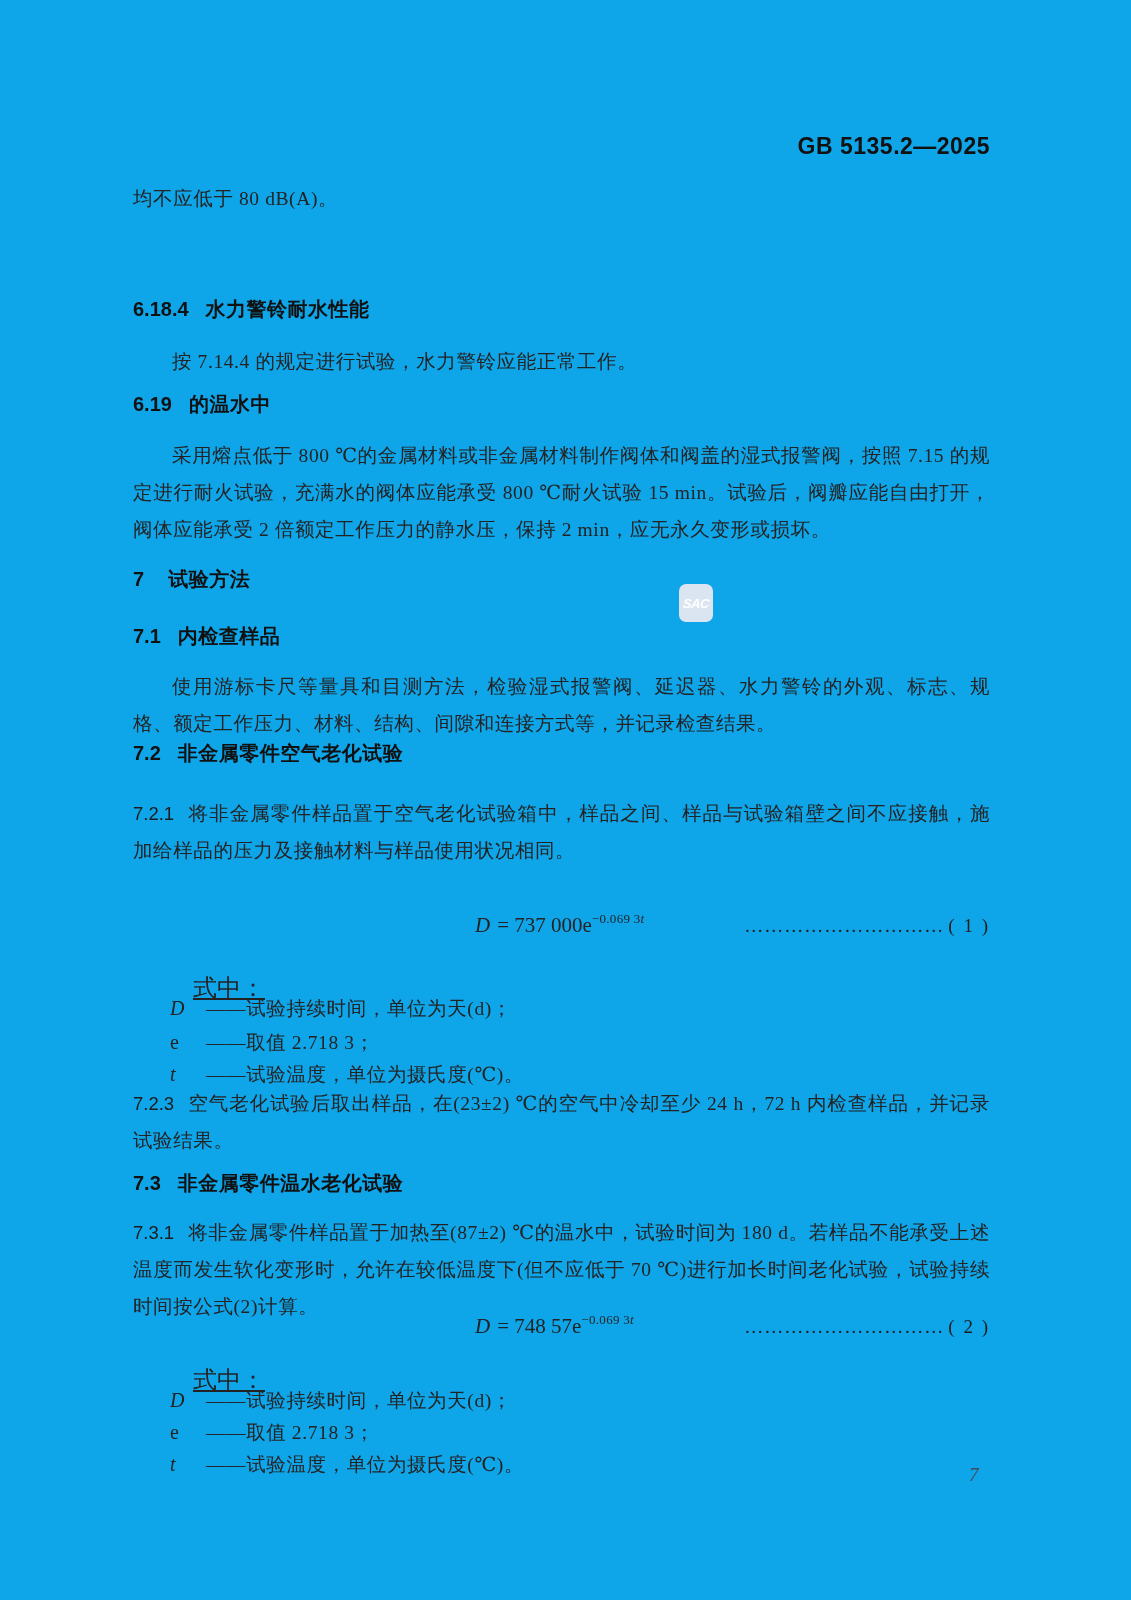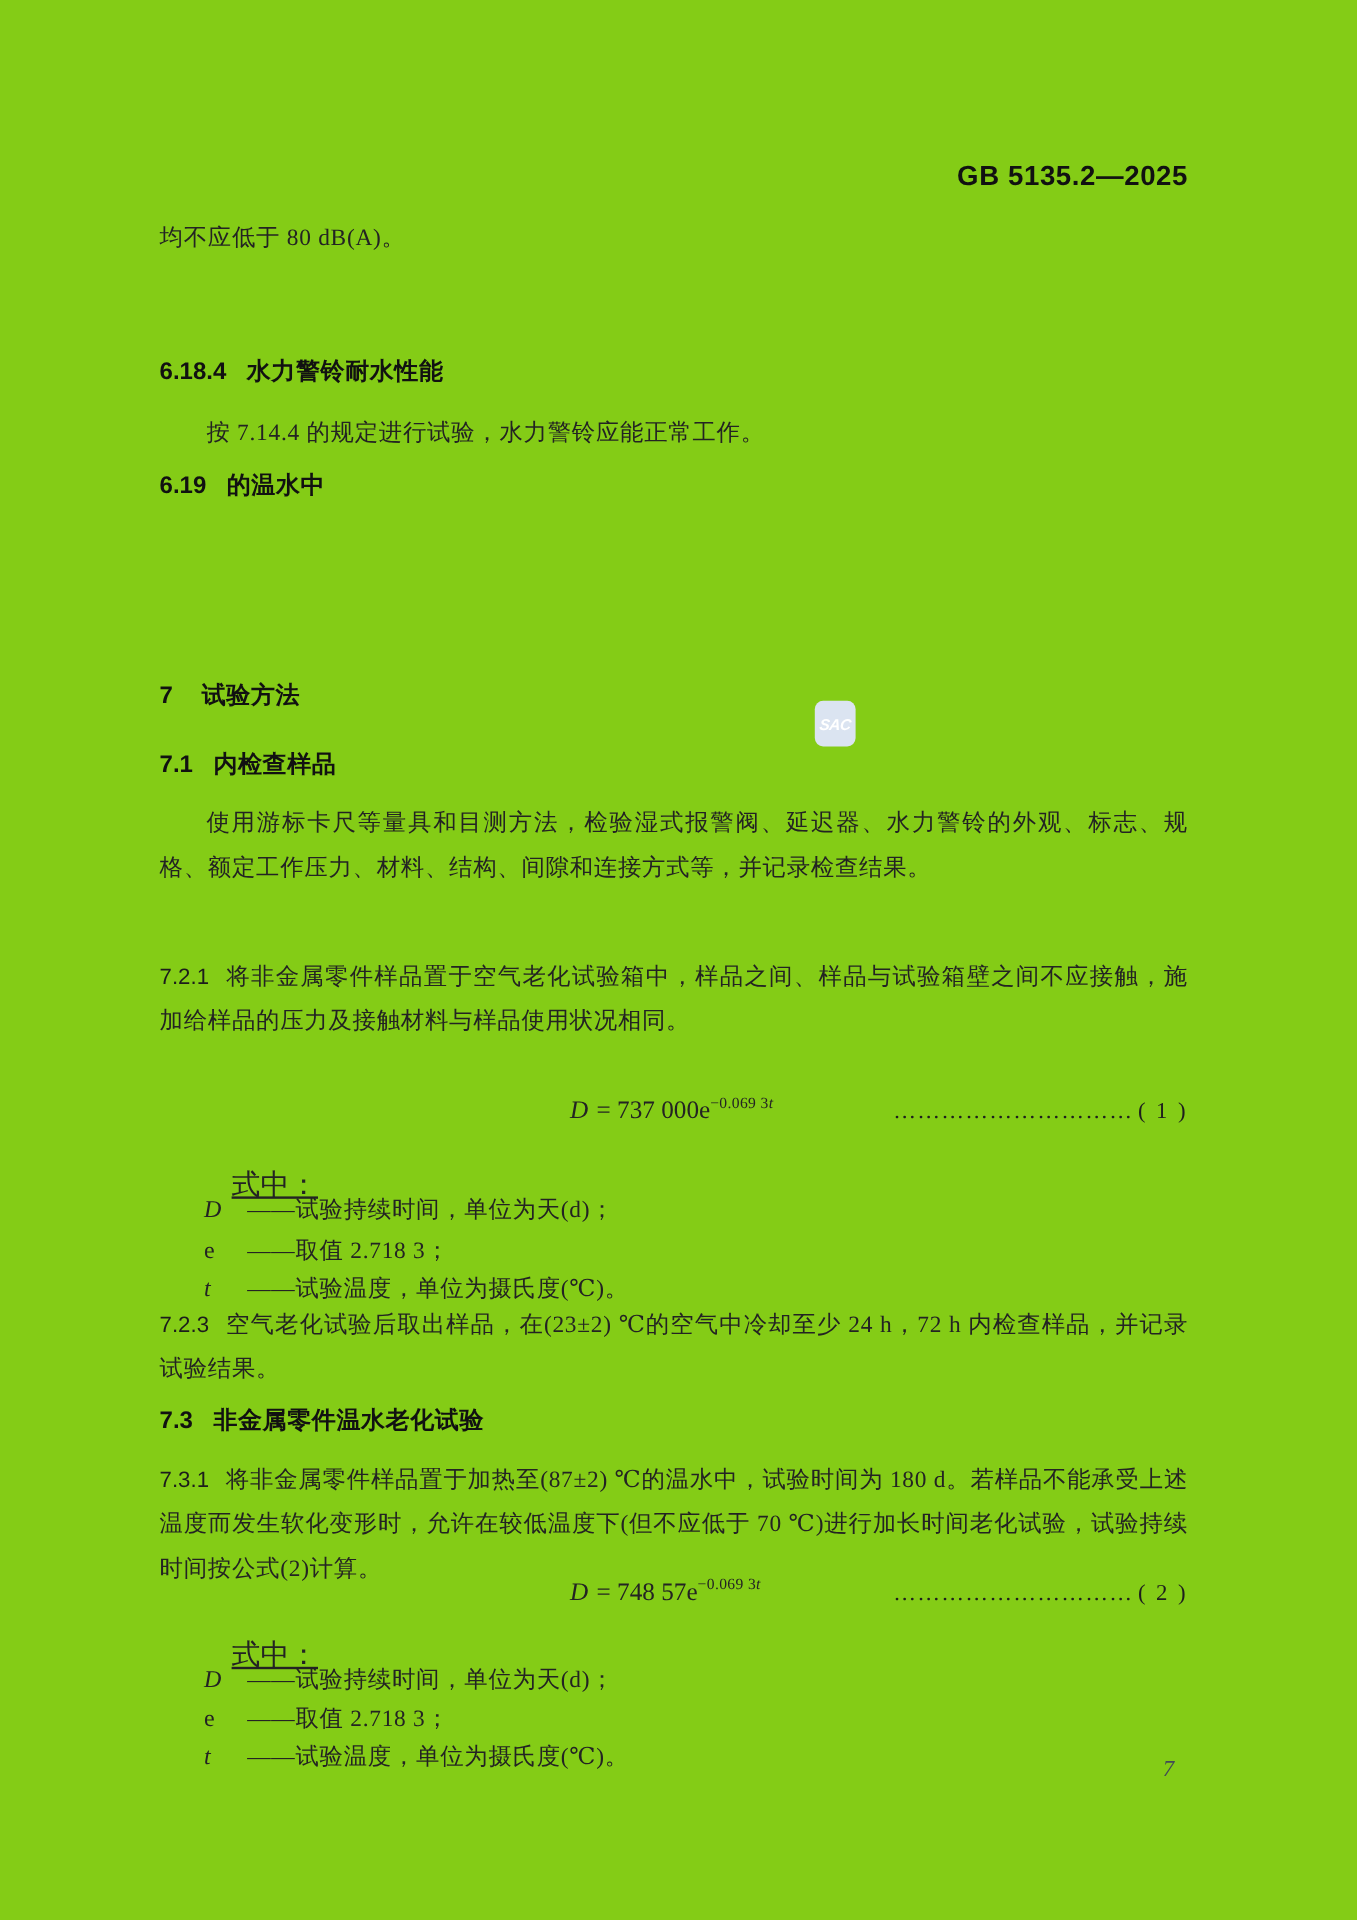--- a/index.html
+++ b/index.html
@@ -6,7 +6,7 @@
   .page {
     position:relative;
     width:1131px; height:1600px;
-    background:#84cc16;
+    background:#0ea5e9;
     font-family:"Liberation Serif","DejaVu Serif",serif;
     color:#232323;
     overflow:hidden;

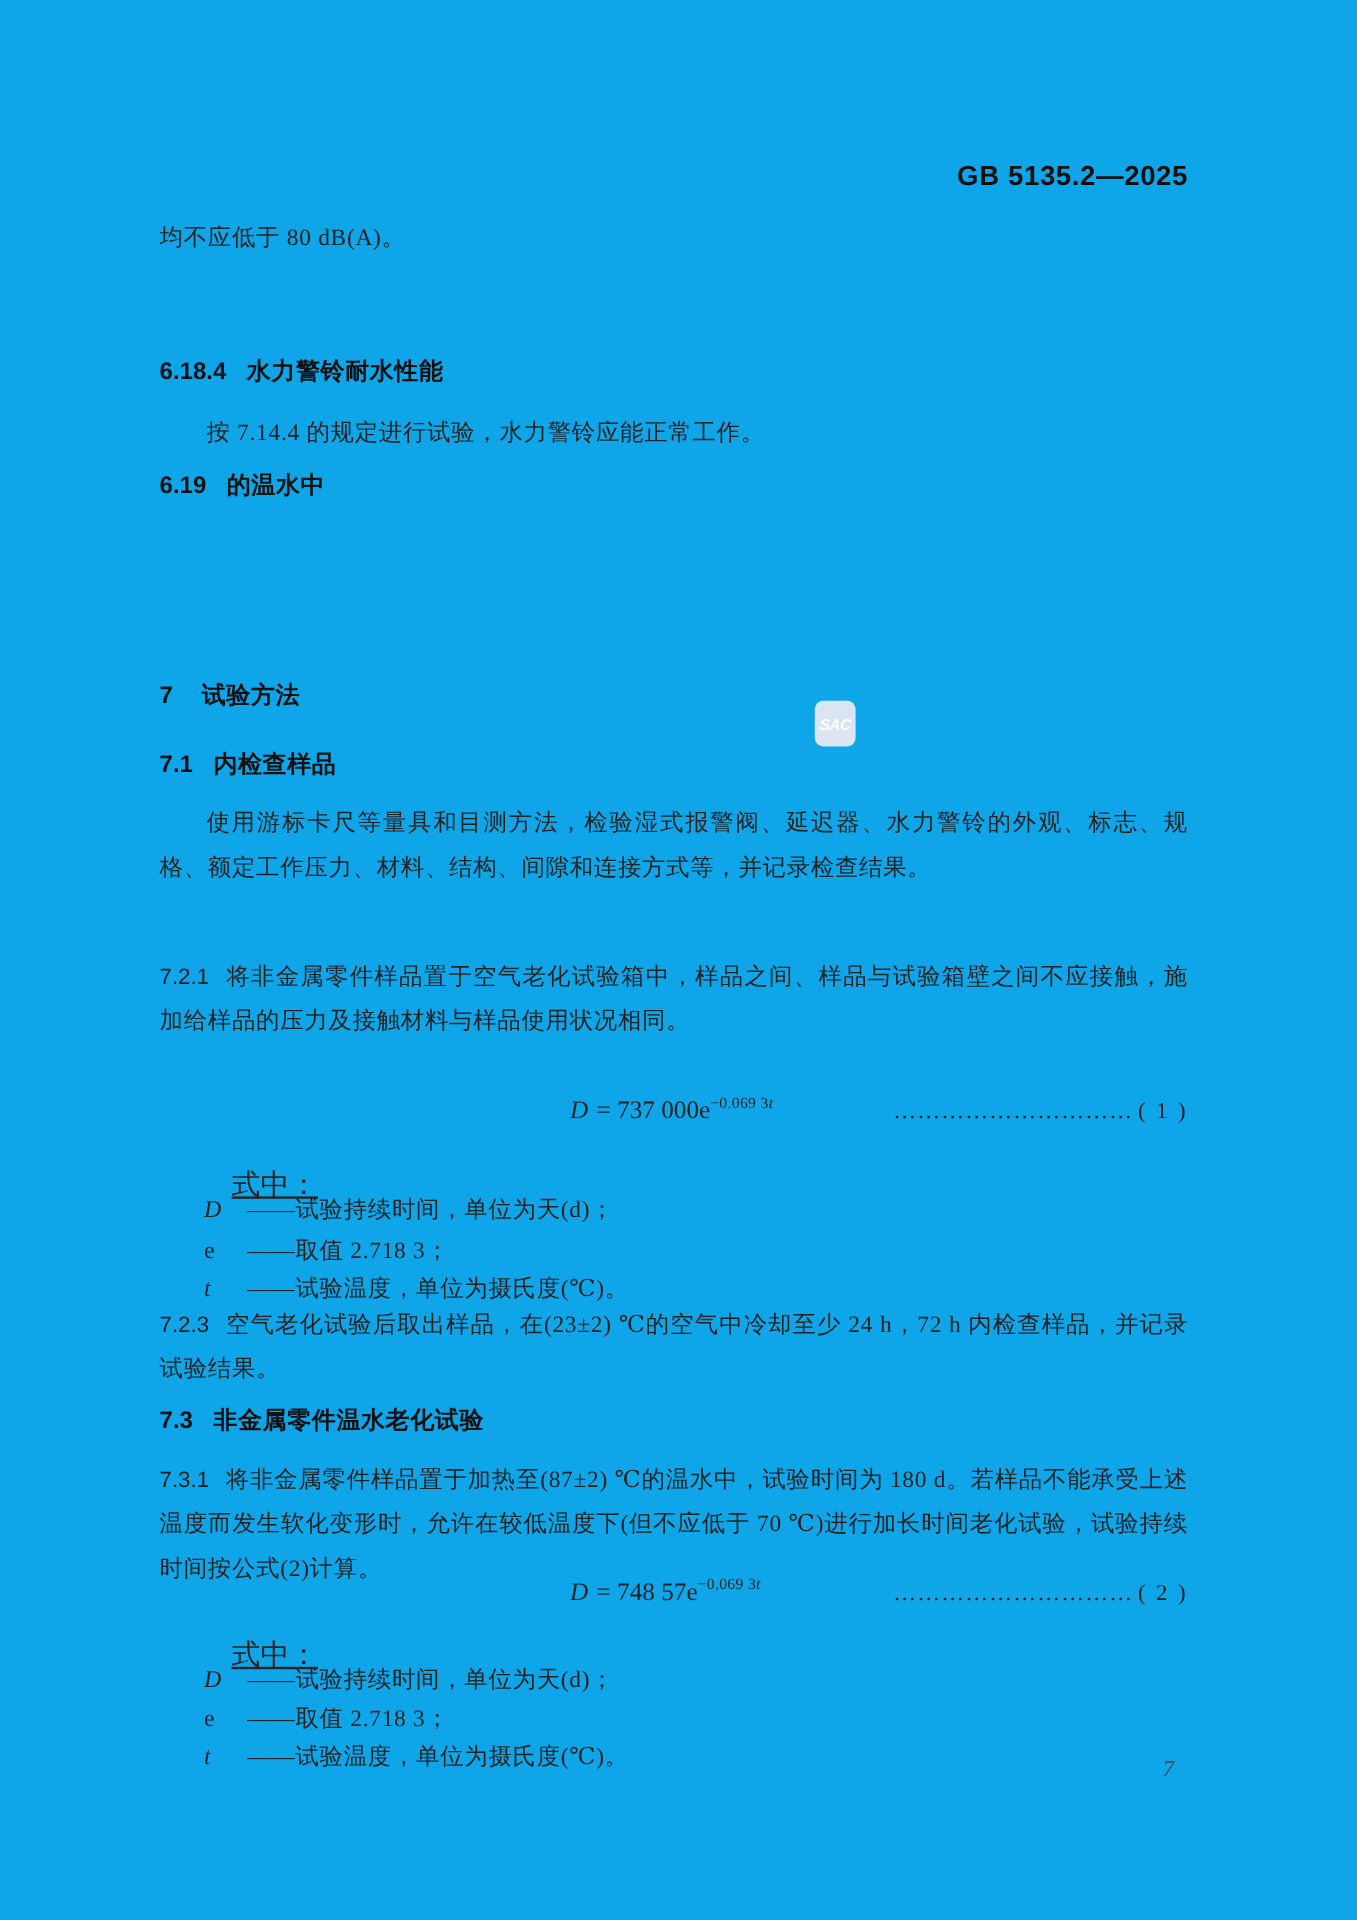--- a/index.html
+++ b/index.html
@@ -74,6 +74,7 @@
 
   <div class="blk heading" style="top:391px"><span class="h-num">6.19</span><span>的温水中</span></div>
 
+  <p class="blk para indent" style="top:437px">采用熔点低于 800 ℃的金属材料或非金属材料制作阀体和阀盖的湿式报警阀，按照 7.15 的规定进行耐火试验，充满水的阀体应能承受 800 ℃耐火试验 15 min。试验后，阀瓣应能自由打开，阀体应能承受 2 倍额定工作压力的静水压，保持 2 min，应无永久变形或损坏。</p>
 
   <div class="blk heading heading-l1" style="top:566px"><span class="h-num">7</span><span>试验方法</span></div>
 

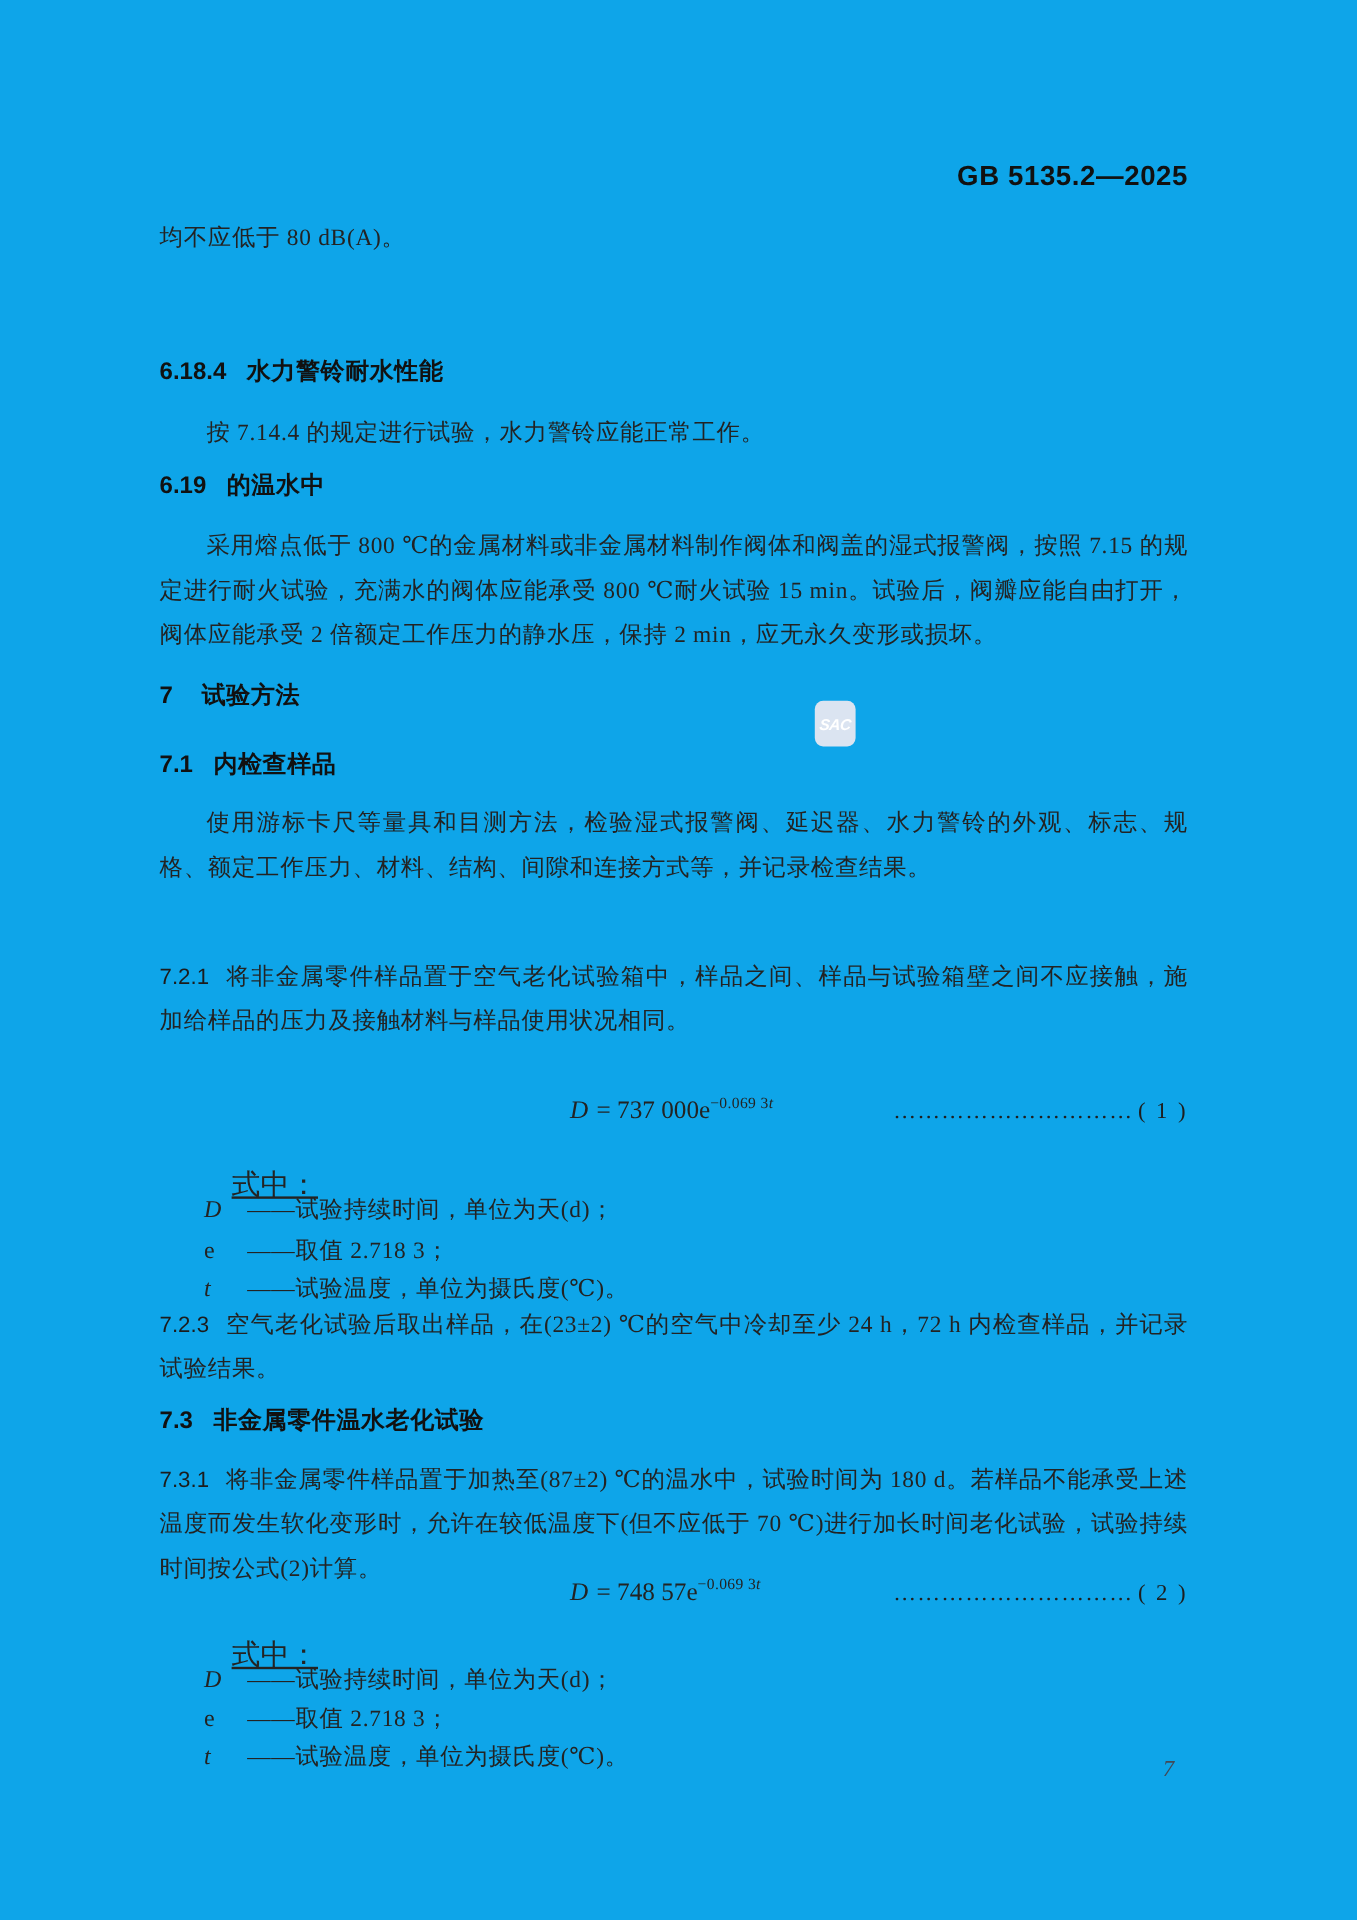--- a/index.html
+++ b/index.html
@@ -86,6 +86,7 @@
 
   <p class="blk para indent" style="top:668px">使用游标卡尺等量具和目测方法，检验湿式报警阀、延迟器、水力警铃的外观、标志、规格、额定工作压力、材料、结构、间隙和连接方式等，并记录检查结果。</p>
 
+  <div class="blk heading" style="top:740px"><span class="h-num">7.2</span><span>非金属零件空气老化试验</span></div>
 
   <p class="blk clause" style="top:795px"><span class="cnum">7.2.1</span><span>将非金属零件样品置于空气老化试验箱中，样品之间、样品与试验箱壁之间不应接触，施加给样品的压力及接触材料与样品使用状况相同。</span></p>
 

